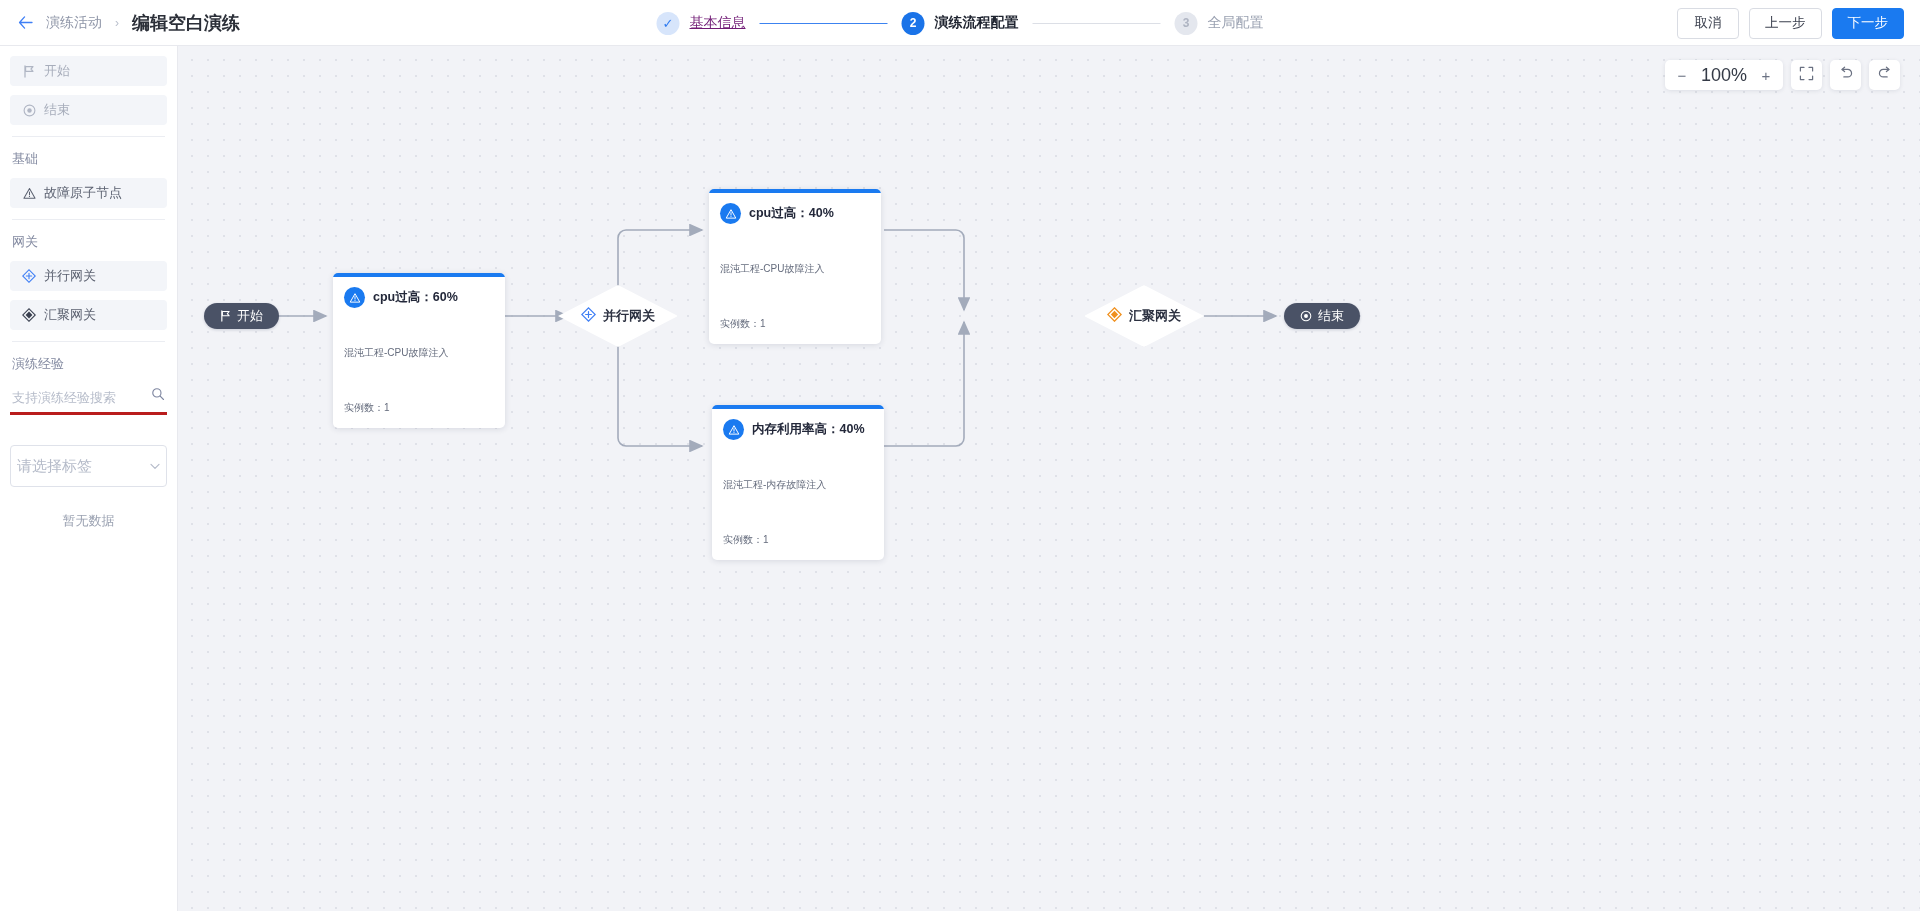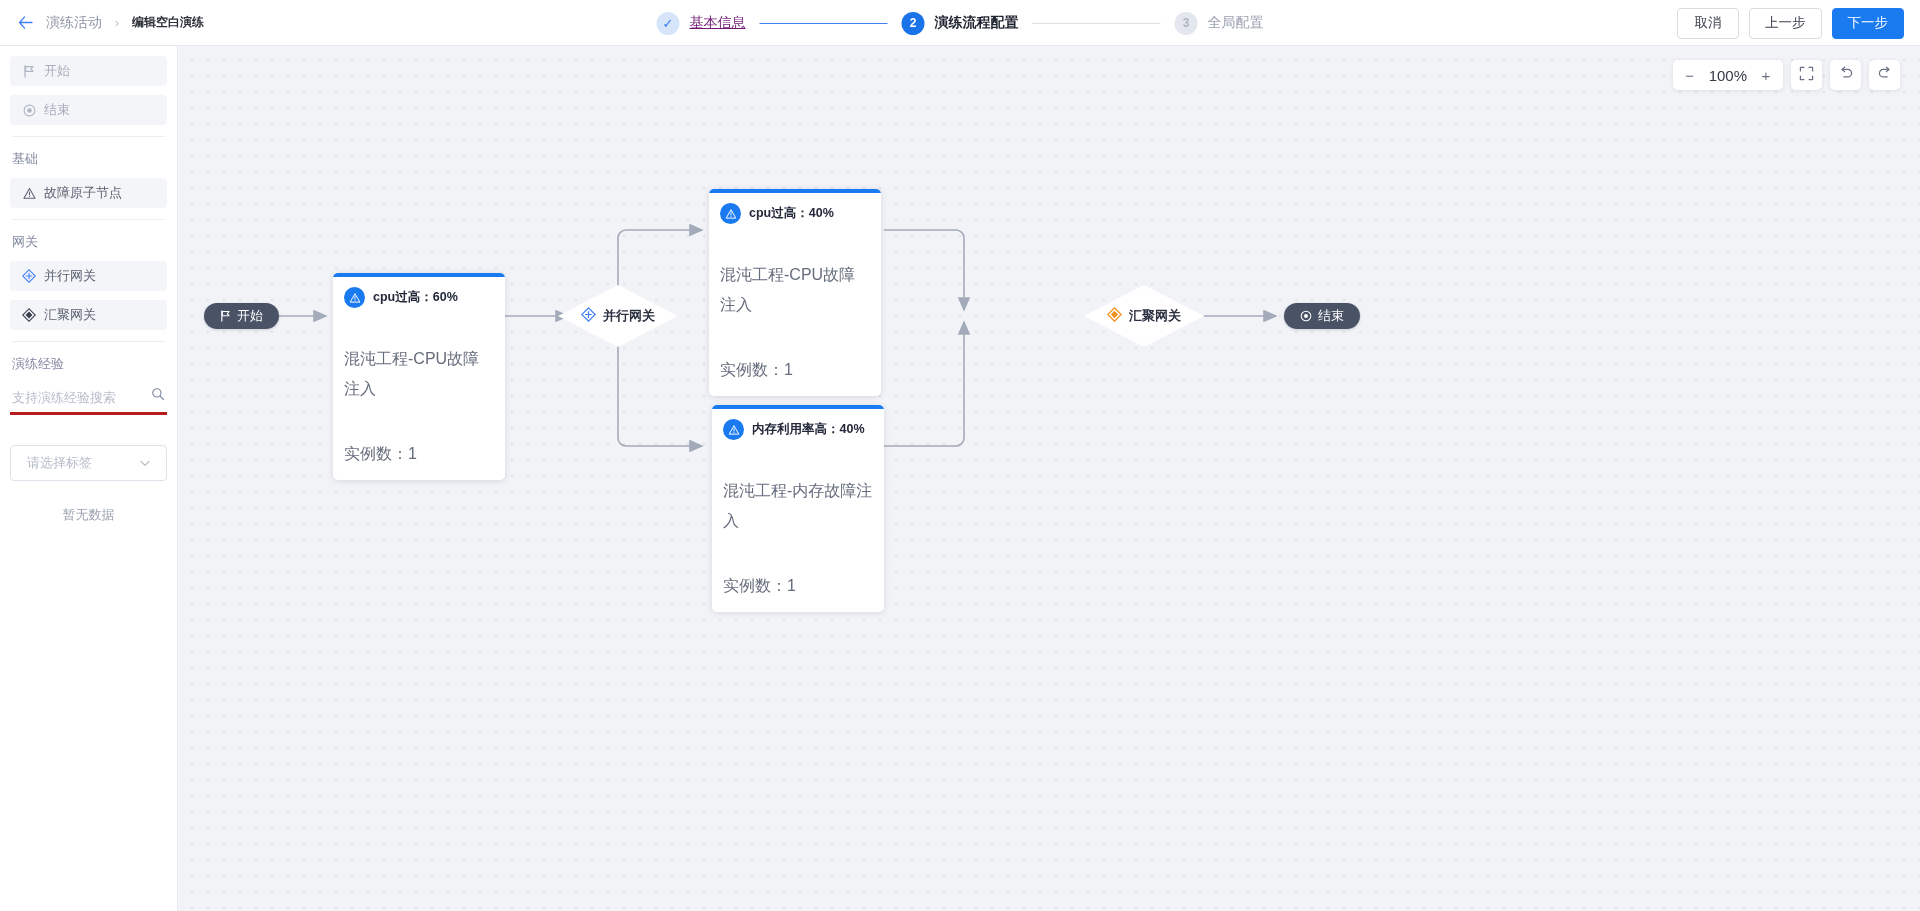--- a/index.html
+++ b/index.html
@@ -29,7 +29,7 @@
   }
   .crumb-link { color: #8f96a8; font-size: 14px; cursor: pointer; }
   .crumb-sep { color: #b9bfcc; font-size: 12px; }
-  .crumb-current { color: #2b2f38; font-size: 12px; font-weight: 600; }
+  .crumb-current { color: #2b2f38; font-size: 18px; font-weight: 600; }
 
   
   .steps {

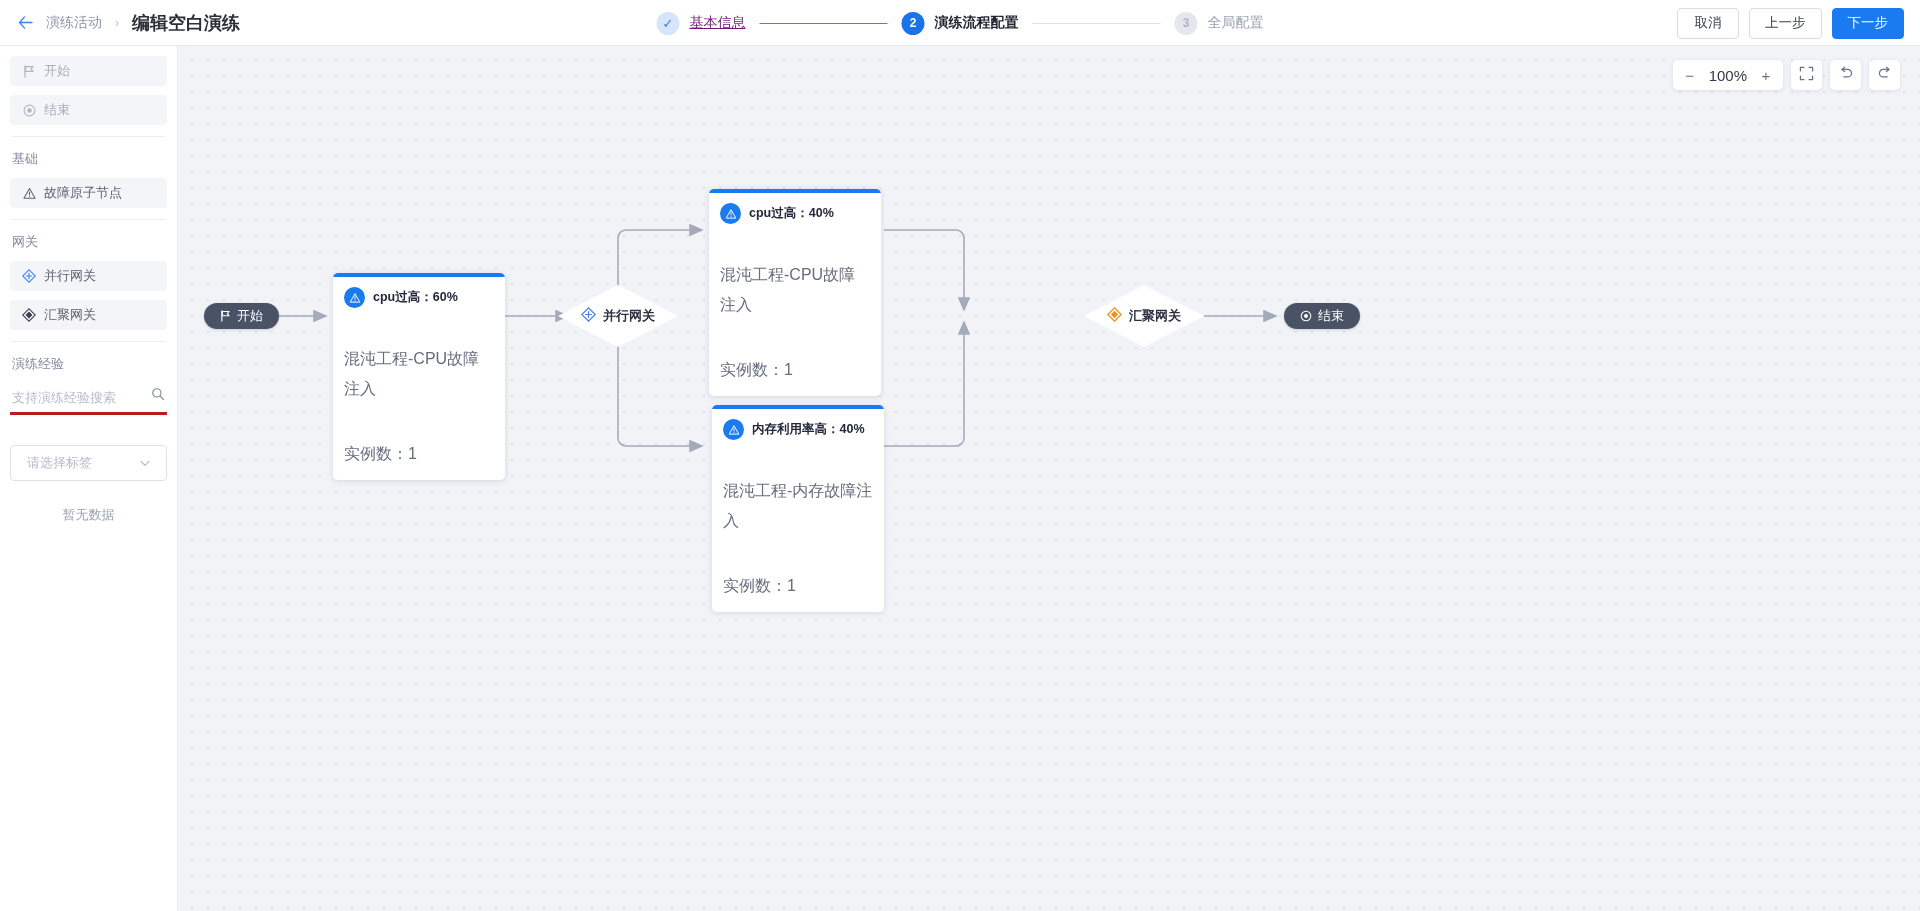--- a/index.html
+++ b/index.html
@@ -138,7 +138,7 @@
     width: 26px; height: 28px; display: flex; align-items: center;
     justify-content: center; color: #6a7182; font-size: 15px; cursor: pointer;
   }
-  .zoom-val { font-size: 15px; color: #343a46; padding: 0 6px; min-width: 40px; text-align: right; }
+  .zoom-val { font-size: 18px; color: #343a46; padding: 0 6px; min-width: 40px; text-align: right; }
   .tool-btn {
     background: #fff; width: 31px; height: 30px; border-radius: 5px;
     display: flex; align-items: center; justify-content: center;

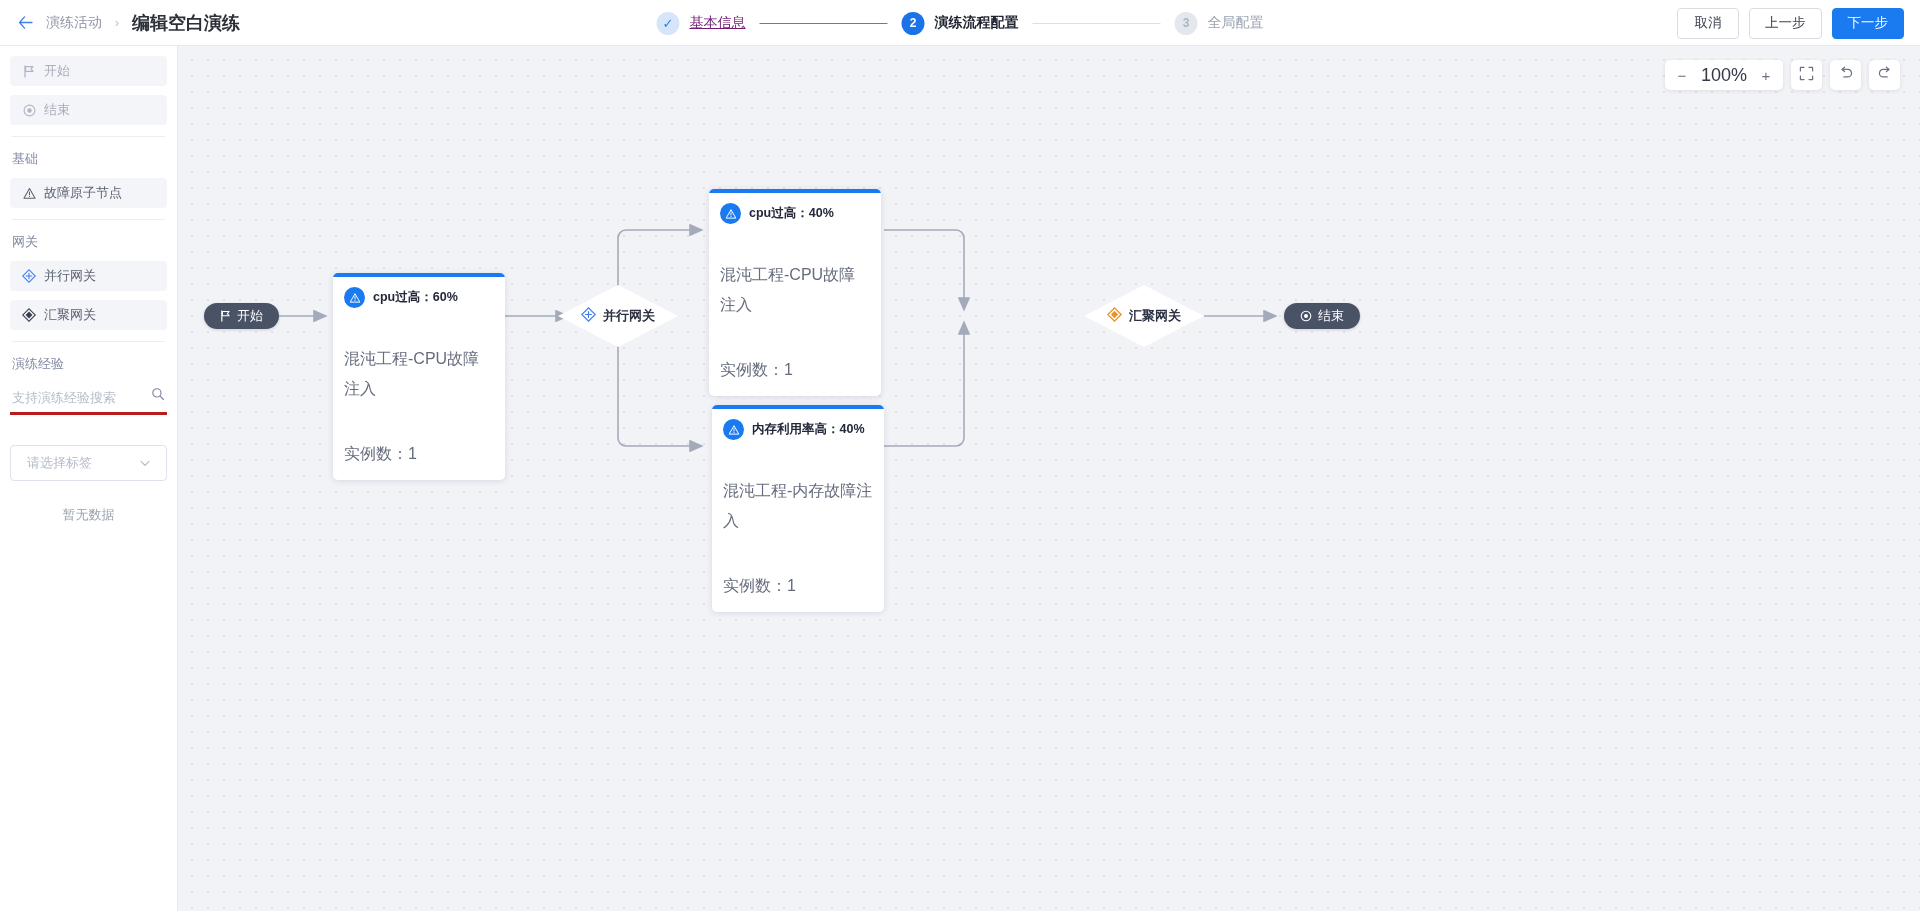--- a/index.html
+++ b/index.html
@@ -188,7 +188,7 @@
     display: flex; align-items: center; justify-content: center; flex: none;
   }
   .task-title { font-size: 12.5px; font-weight: 700; color: #23283a; }
-  .task-line { font-size: 16px; color: #656c7d; line-height: 1.85; margin-top: 36px; }
+  .task-line { font-size: 10px; color: #656c7d; line-height: 1.85; margin-top: 36px; }
 
   
 </style>

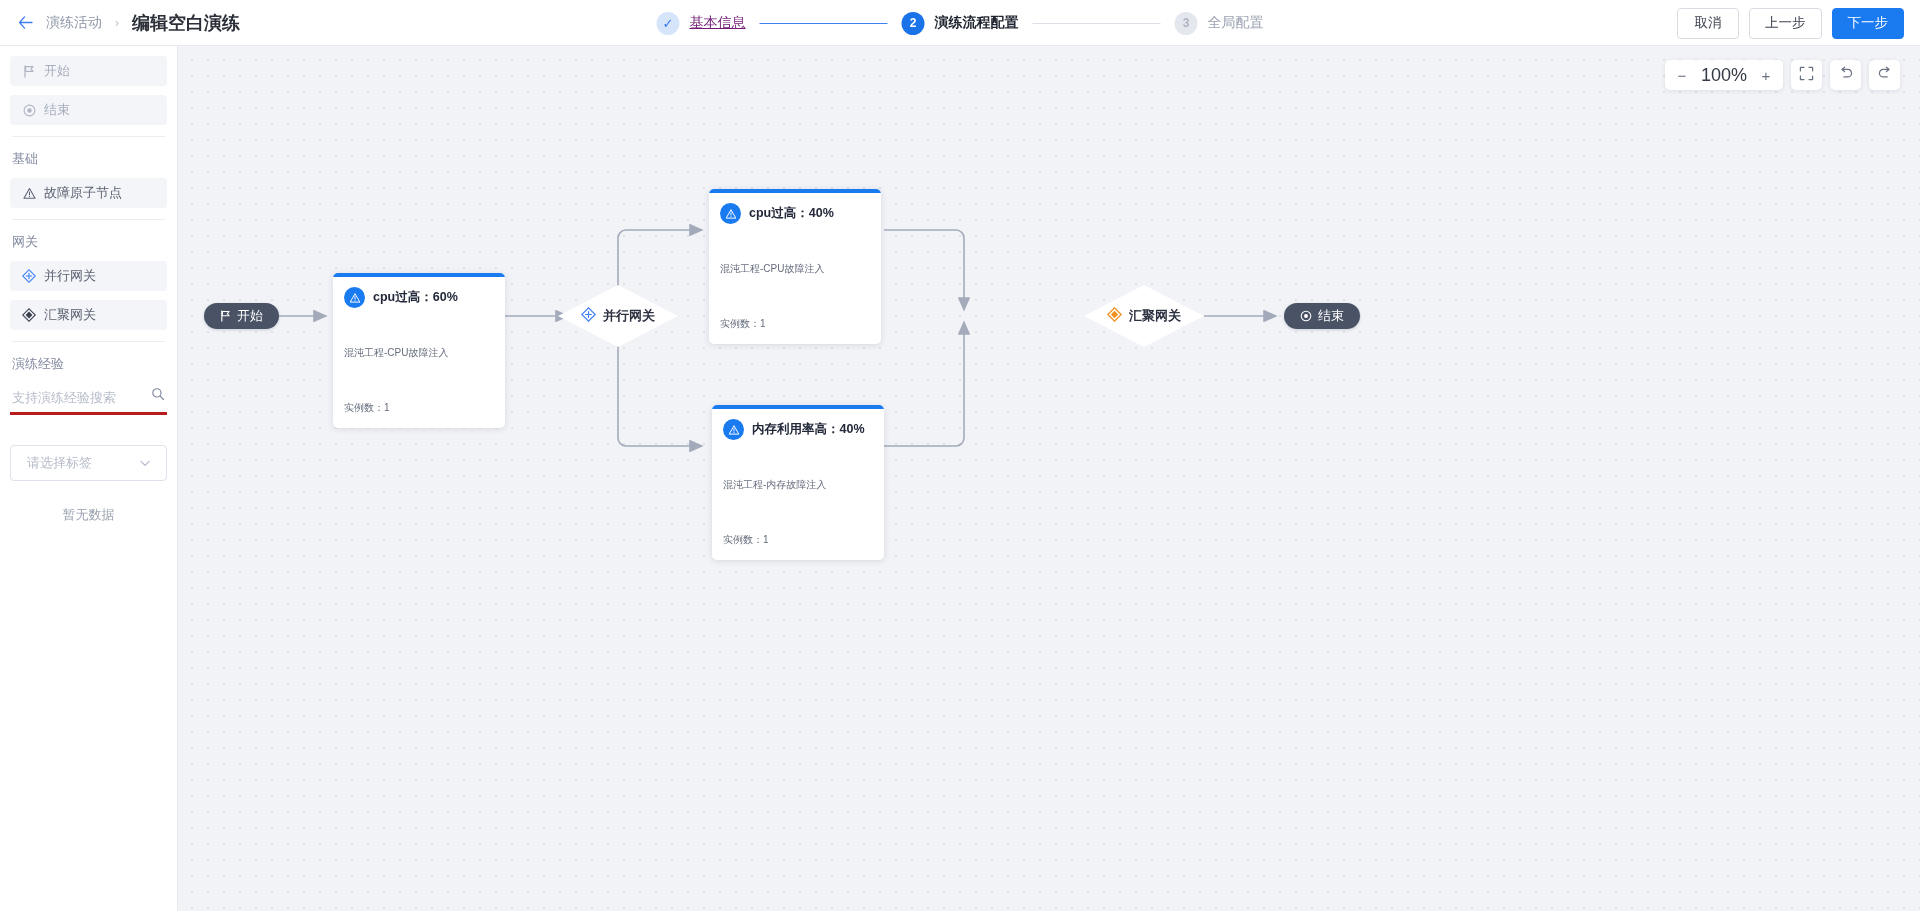--- a/index.html
+++ b/index.html
@@ -101,9 +101,9 @@
   }
   .exp-search input::placeholder { color: #b5bbc9; }
   .select-box {
-    height: 36px; border: 1px solid #dfe2ea; border-radius: 4px;
+    height: 42px; border: 1px solid #dfe2ea; border-radius: 4px;
     display: flex; align-items: center; justify-content: space-between;
-    padding: 0 16px; font-size: 13px; color: #b5bbc9; cursor: pointer;
+    padding: 0 6px; font-size: 15px; color: #b5bbc9; cursor: pointer;
   }
   .chev { color: #b5bbc9; font-size: 10px; }
   .empty-text {

